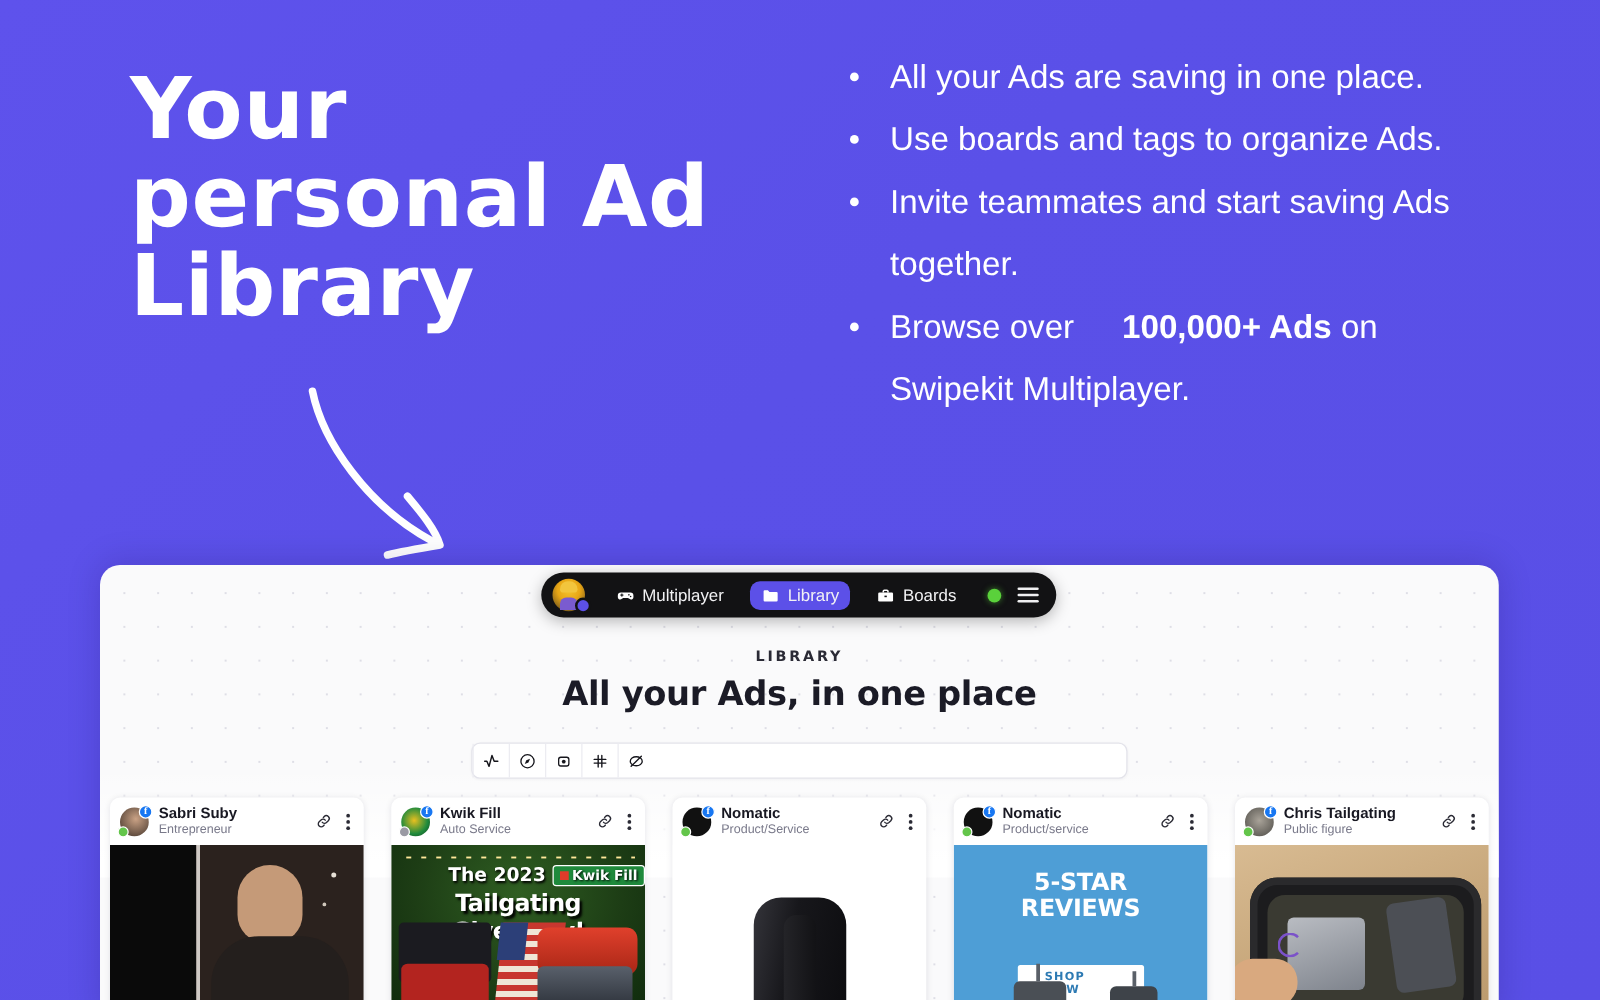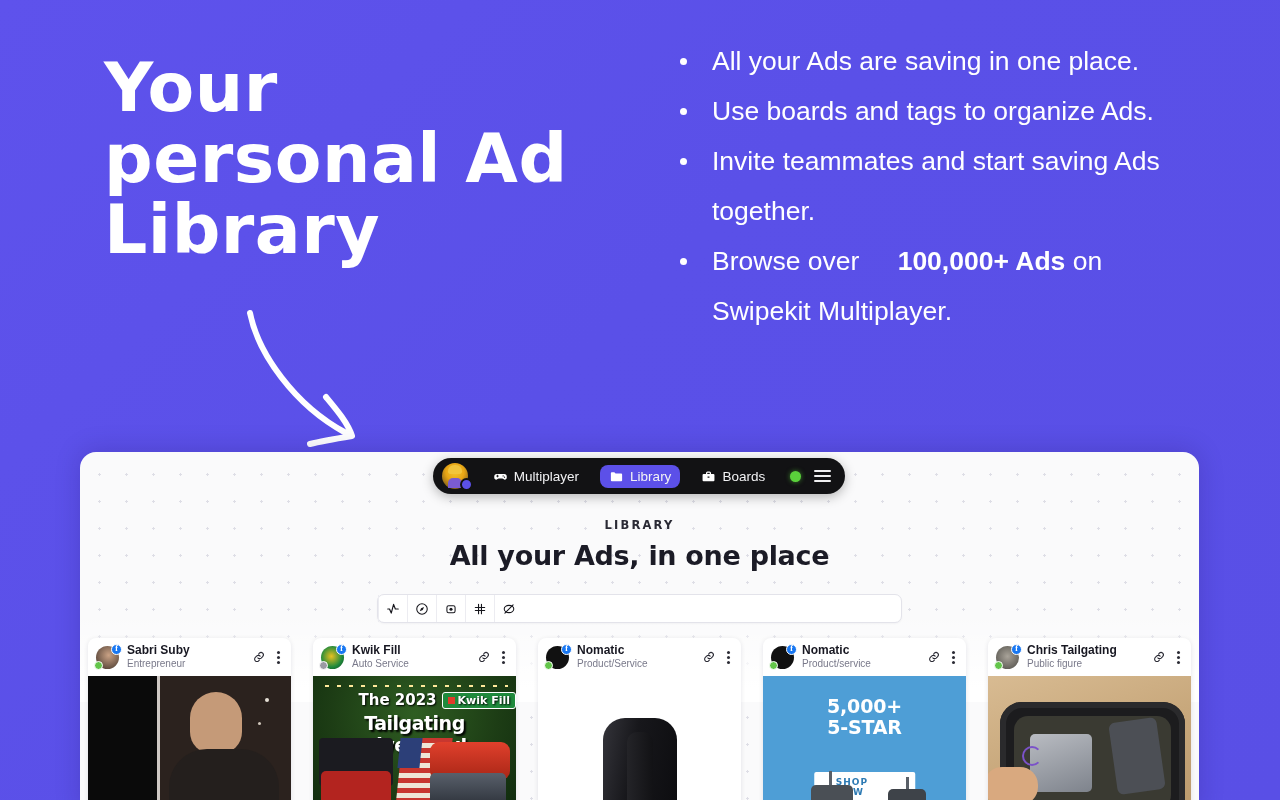--- a/index.html
+++ b/index.html
@@ -673,7 +673,6 @@
         </div>
         <div class="card-media m-reviews">
           <div class="rt">
-            <div>5,000+</div>
             <div>5-STAR</div>
           </div>
           <div class="btn">SHOP NOW</div>

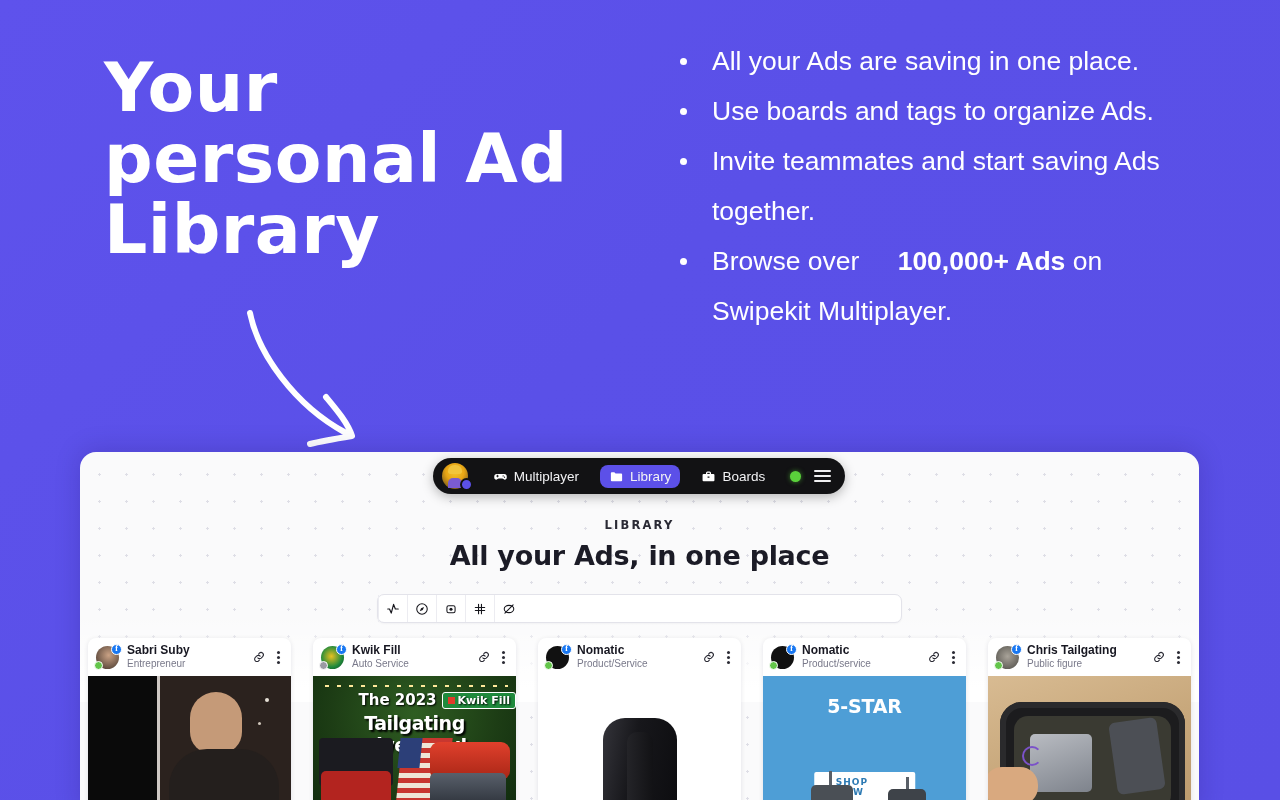--- a/index.html
+++ b/index.html
@@ -674,6 +674,7 @@
         <div class="card-media m-reviews">
           <div class="rt">
             <div>5-STAR</div>
+            <div>REVIEWS</div>
           </div>
           <div class="btn">SHOP NOW</div>
           <span class="handle1"></span>

